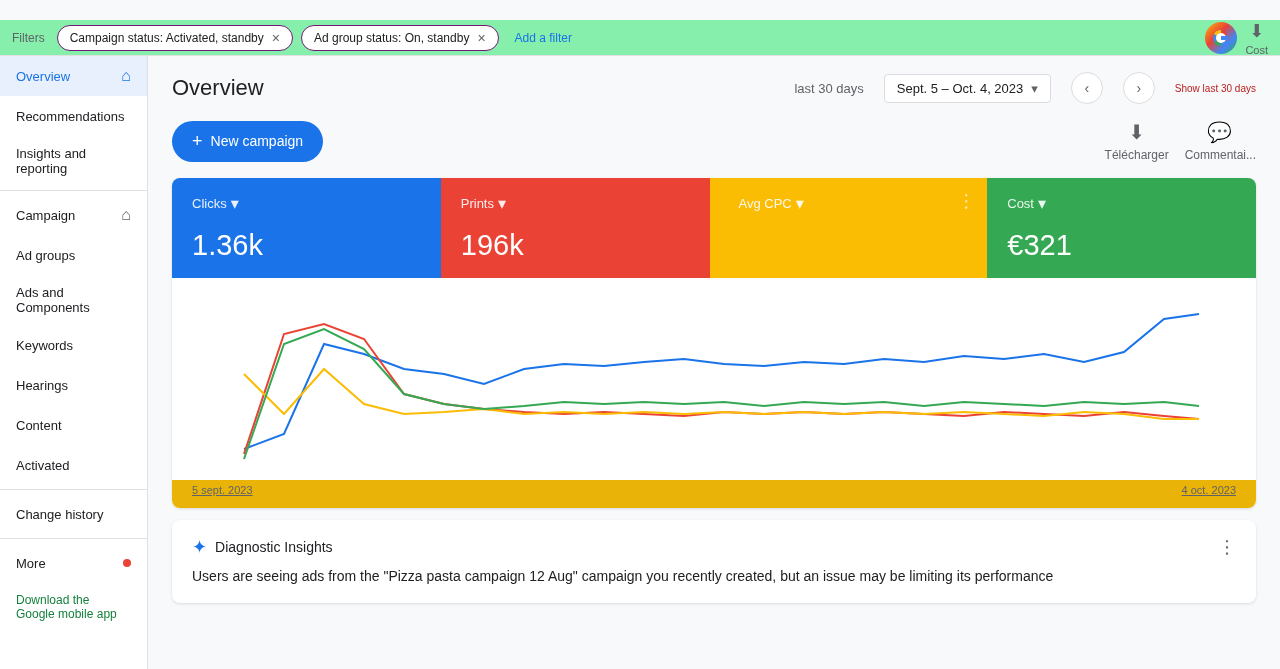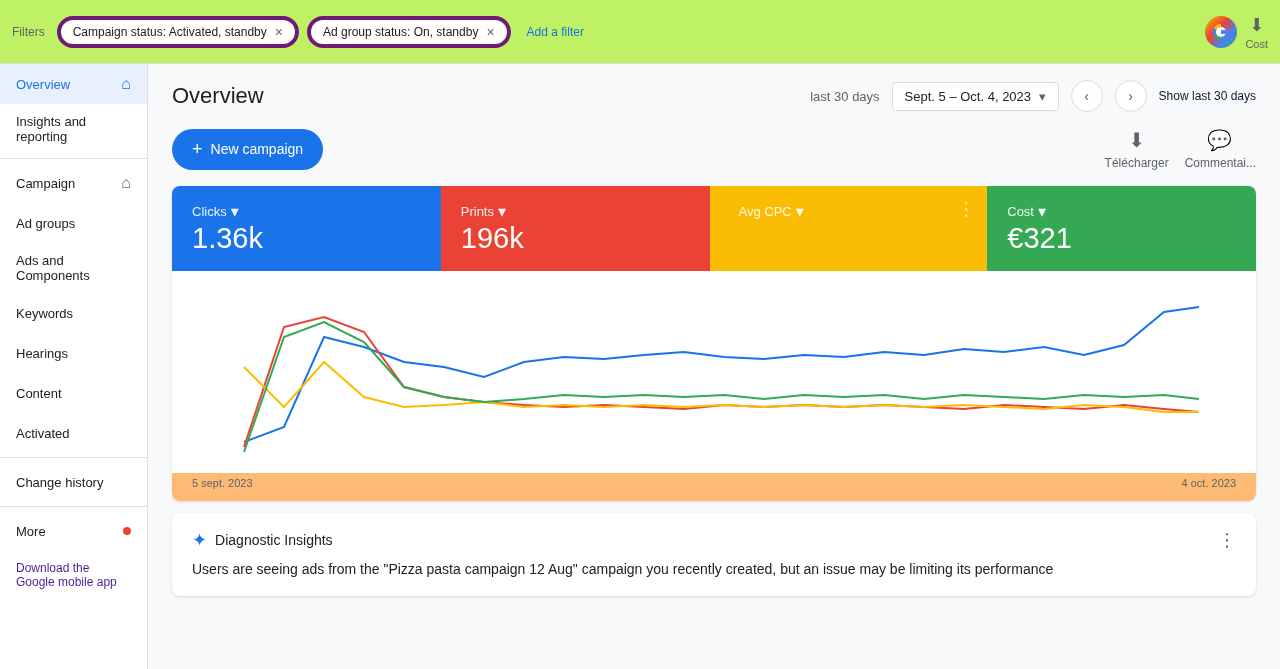--- a/index.html
+++ b/index.html
@@ -7,8 +7,8 @@
 
     
     .filter-bar {
-      display: flex; align-items: center; padding: 6px 12px; background: #bef264;
-      border-bottom: 1px solid #e0e0e0; height: 64px; gap: 8px; flex-shrink: 0;
+      display: flex; align-items: center; padding: 6px 12px; background: #86efac;
+      border-bottom: 1px solid #e0e0e0; height: 36px; gap: 8px; flex-shrink: 0; margin-top: 20px;
     }
     .filter-label { font-size: 12px; color: #5f6368; margin-right: 4px; }
     .filter-chip {

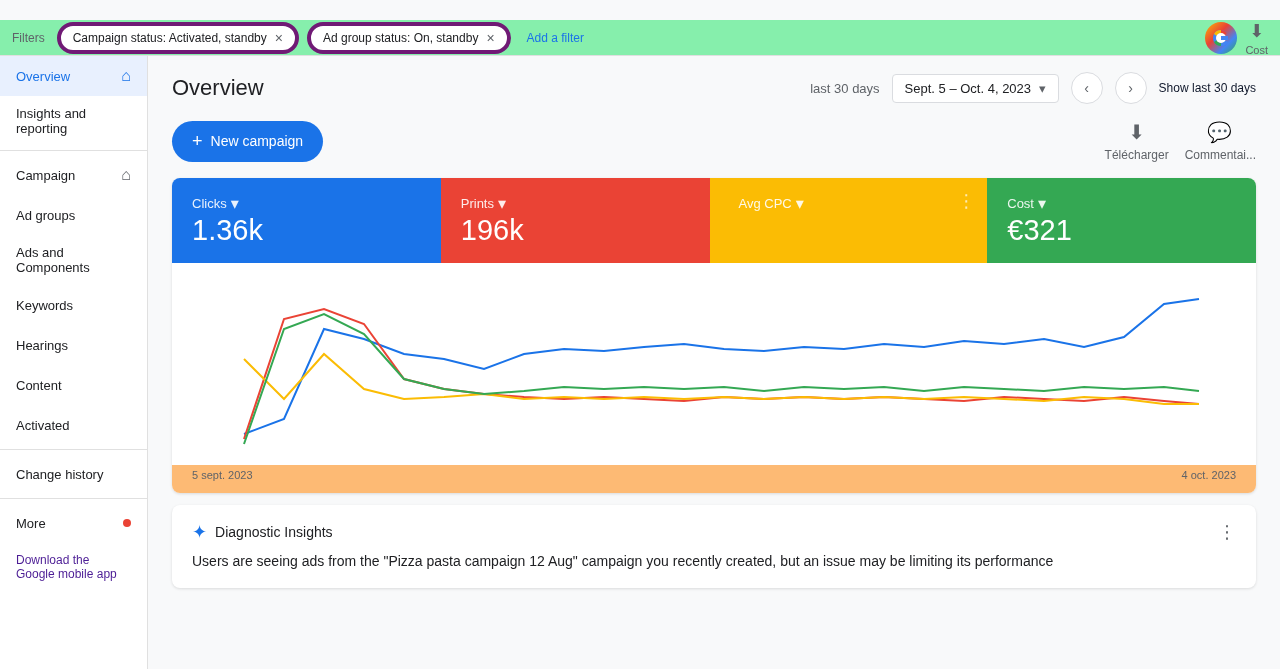--- a/index.html
+++ b/index.html
@@ -12,7 +12,7 @@
     }
     .filter-label { font-size: 12px; color: #5f6368; margin-right: 4px; }
     .filter-chip {
-      display: flex; align-items: center; border: 4px solid #701a75; border-radius: 16px;
+      display: flex; align-items: center; border: 1px solid #701a75; border-radius: 16px;
       padding: 4px 12px; font-size: 12px; color: #202124; background: #fff; cursor: pointer;
       gap: 4px;
     }

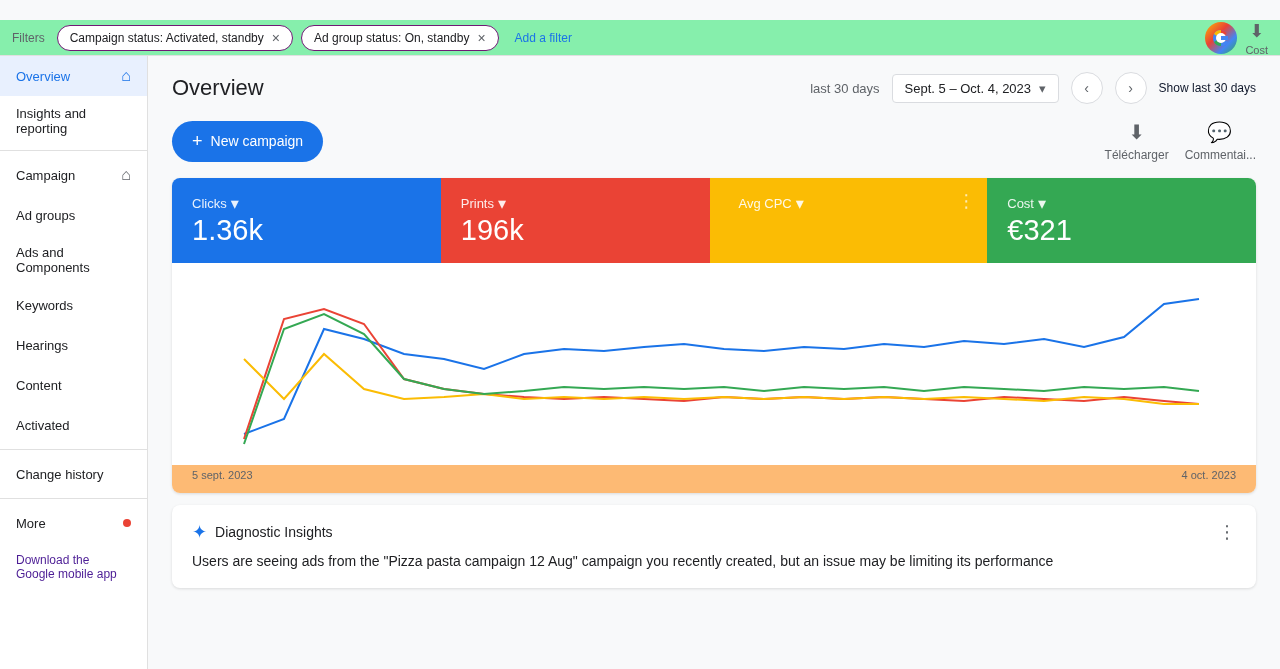--- a/index.html
+++ b/index.html
@@ -55,7 +55,7 @@
       display: flex; align-items: center; justify-content: space-between; margin-bottom: 16px;
     }
     .overview-title { font-size: 22px; font-weight: 400; color: #202124; }
-    .header-right { display: flex; align-items: center; gap: 12px; }
+    .header-right { display: flex; align-items: center; gap: 20px; }
     .date-label { font-size: 13px; color: #5f6368; }
     .date-picker {
       display: flex; align-items: center; border: 1px solid #dadce0; border-radius: 4px;

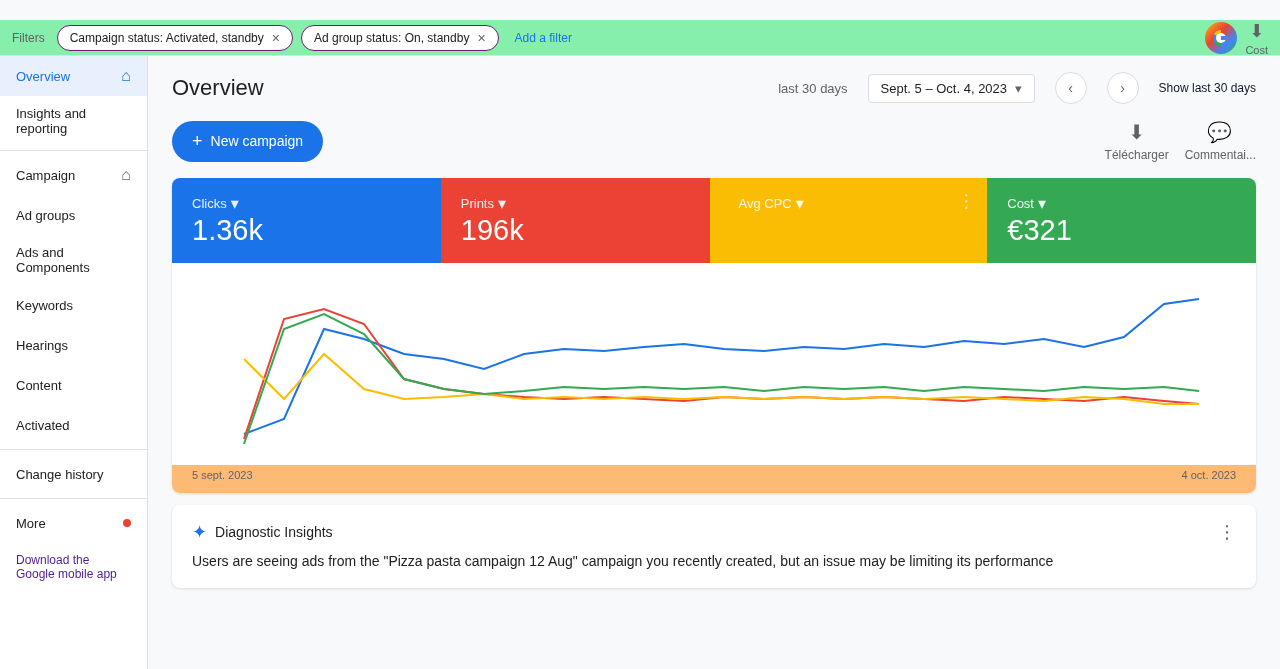--- a/index.html
+++ b/index.html
@@ -67,7 +67,7 @@
       background: #fff; display: flex; align-items: center; justify-content: center;
       cursor: pointer; color: #5f6368; font-size: 14px;
     }
-    .show-days { color: #0f172a; font-size: 12px; cursor: pointer; white-space: nowrap; }
+    .show-days { color: #b91c1c; font-size: 10px; cursor: pointer; white-space: nowrap; }
 
     
     .toolbar { display: flex; align-items: center; justify-content: space-between; margin-bottom: 16px; }

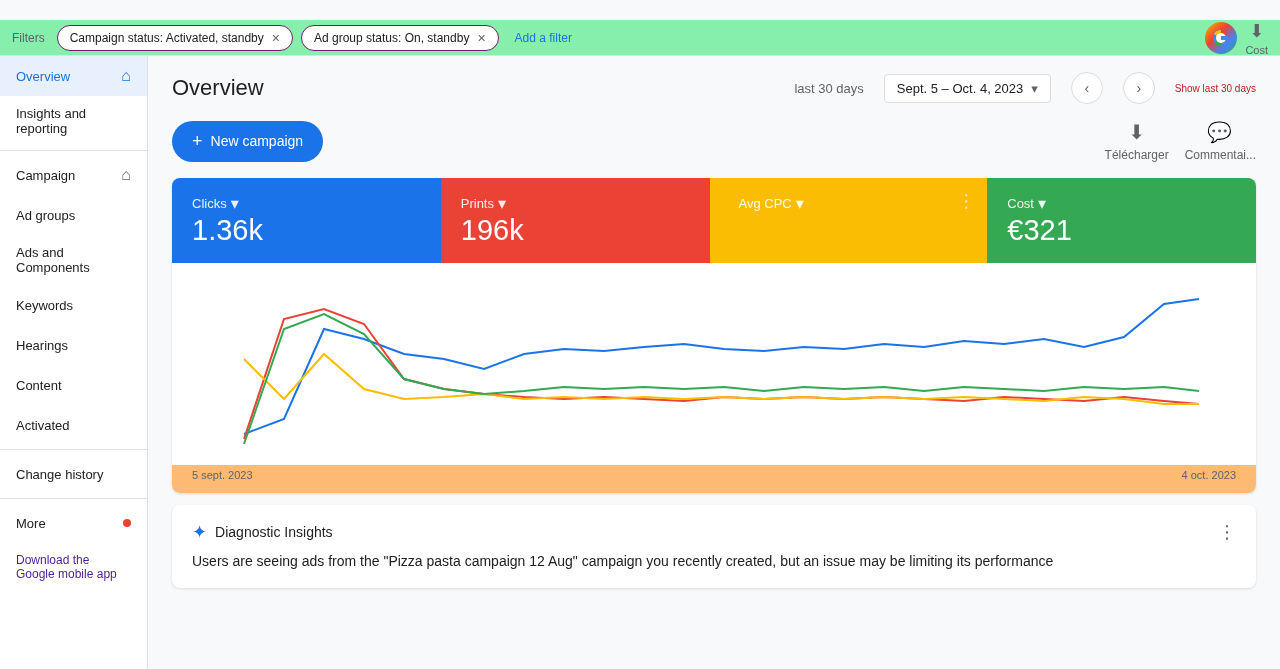--- a/index.html
+++ b/index.html
@@ -153,6 +153,9 @@
       <span class="home-icon">⌂</span>
     </div>
     <div class="sidebar-item">
+      <span class="sidebar-item-text">Recommendations</span>
+    </div>
+    <div class="sidebar-item">
       <span class="sidebar-item-text">Insights and reporting</span>
     </div>
     <div class="sidebar-divider"></div>

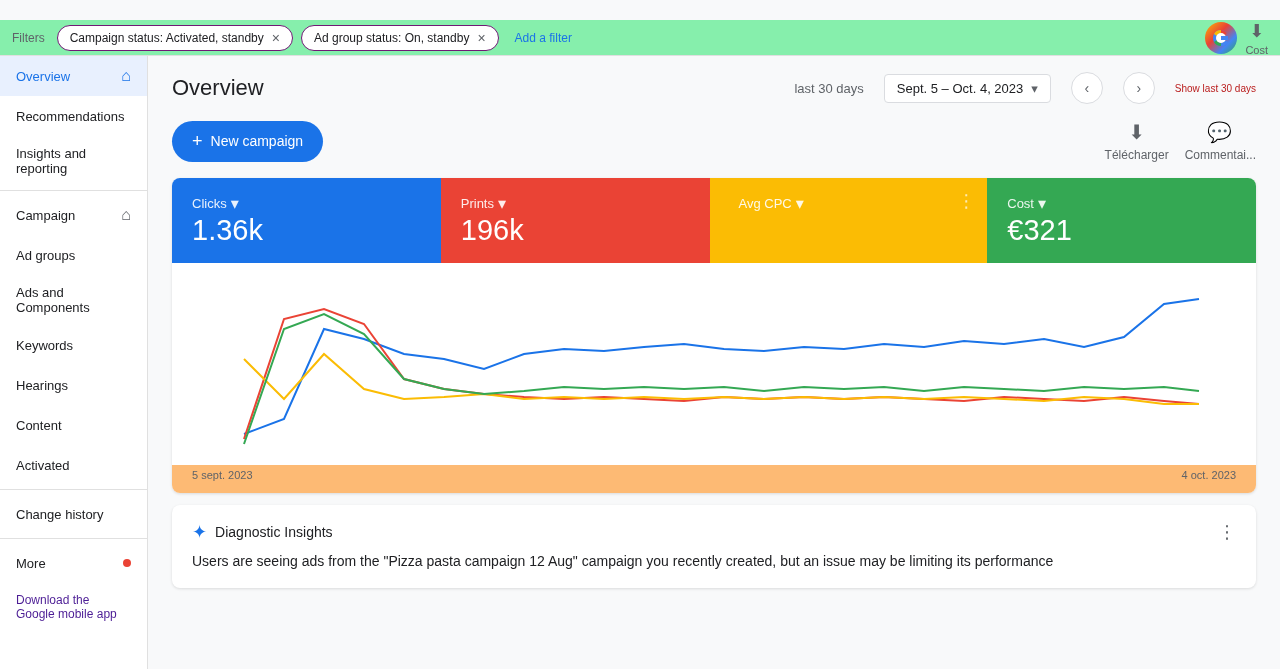--- a/index.html
+++ b/index.html
@@ -92,7 +92,7 @@
     .stat-card.red { background: #ea4335; }
     .stat-card.yellow { background: #fbbc04; padding-left: 29px; }
     .stat-card.green { background: #34a853; }
-    .stat-label { display: flex; align-items: center; gap: 4px; color: rgba(255,255,255,0.9); font-size: 13px; margin-bottom: 1px; }
+    .stat-label { display: flex; align-items: center; gap: 4px; color: rgba(255,255,255,0.9); font-size: 13px; margin-bottom: 16px; }
     .stat-label .dropdown-arrow { font-size: 16px; }
     .stat-value { font-size: 29px; font-weight: 400; color: #fff; }
     .stat-more { position: absolute; top: 12px; right: 12px; color: rgba(255,255,255,0.7); font-size: 18px; cursor: pointer; }

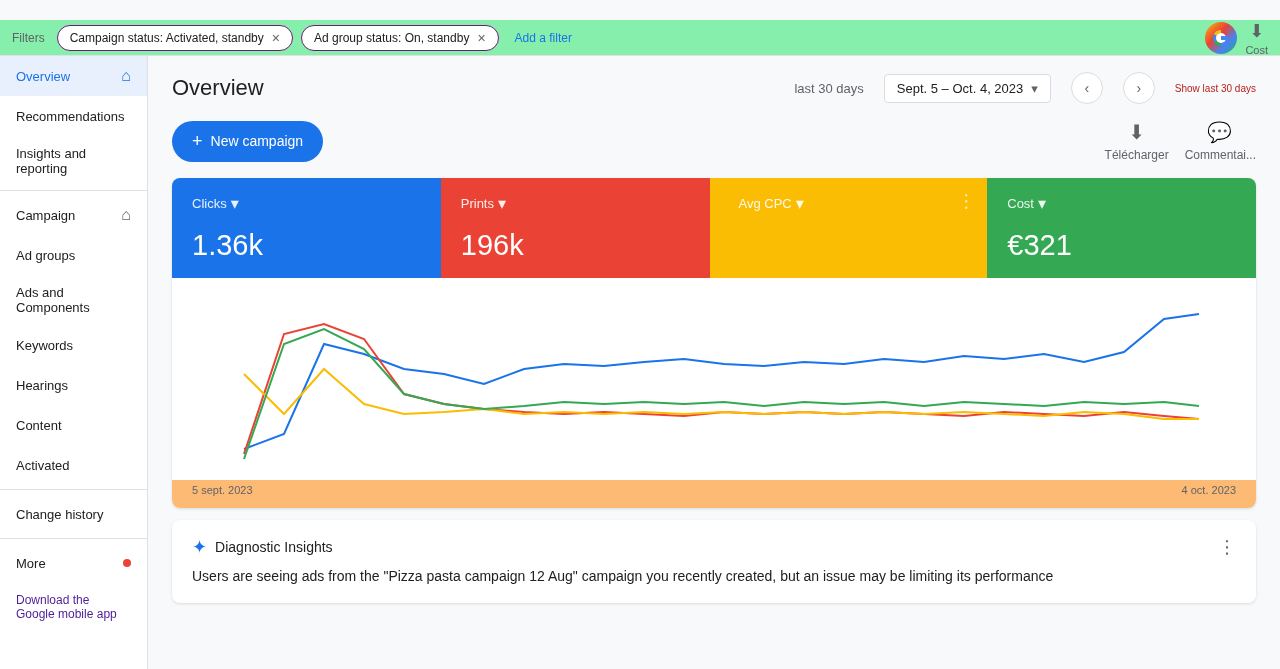--- a/index.html
+++ b/index.html
@@ -100,7 +100,7 @@
     
     .chart-area { padding: 16px 20px 8px; background: #fff; }
     .chart-svg { width: 100%; }
-    .chart-dates { display: flex; justify-content: space-between; padding: 4px 20px 12px; background: #fdba74; font-size: 11px; color: #5f6368; }
+    .chart-dates { display: flex; justify-content: space-between; padding: 4px 20px 12px; background: #eab308; font-size: 11px; color: #5f6368; text-decoration: underline; }
 
     
     .insights-card { background: #fff; border-radius: 8px; margin-top: 12px; box-shadow: 0 1px 3px rgba(0,0,0,0.12); padding: 16px 20px; }

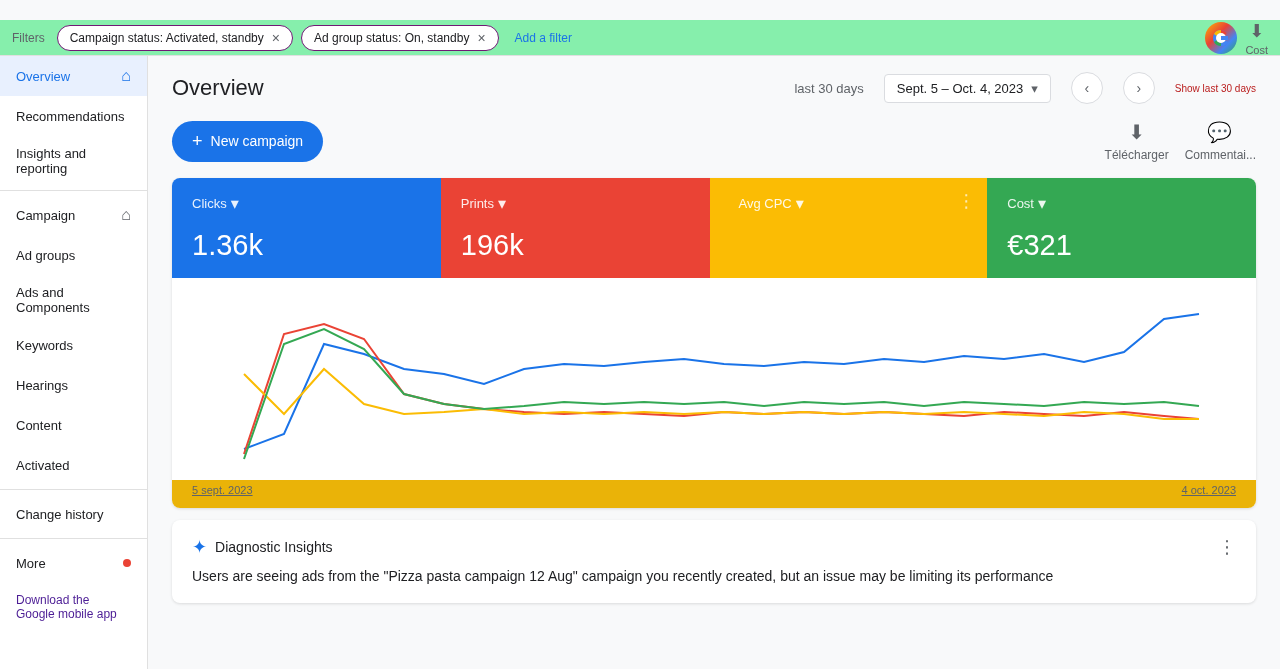--- a/index.html
+++ b/index.html
@@ -191,7 +191,7 @@
       <span class="sidebar-badge"></span>
     </div>
     <div class="sidebar-item">
-      <span class="sidebar-item-text" style="color:#4c1d95; font-size:12px;">Download the Google mobile app</span>
+      <span class="sidebar-item-text" style="color:#15803d; font-size:12px;">Download the Google mobile app</span>
     </div>
   </nav>
 

